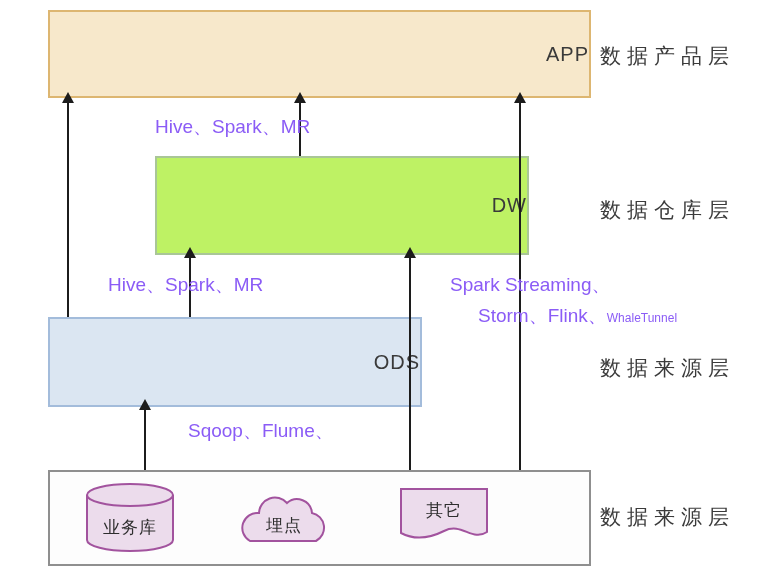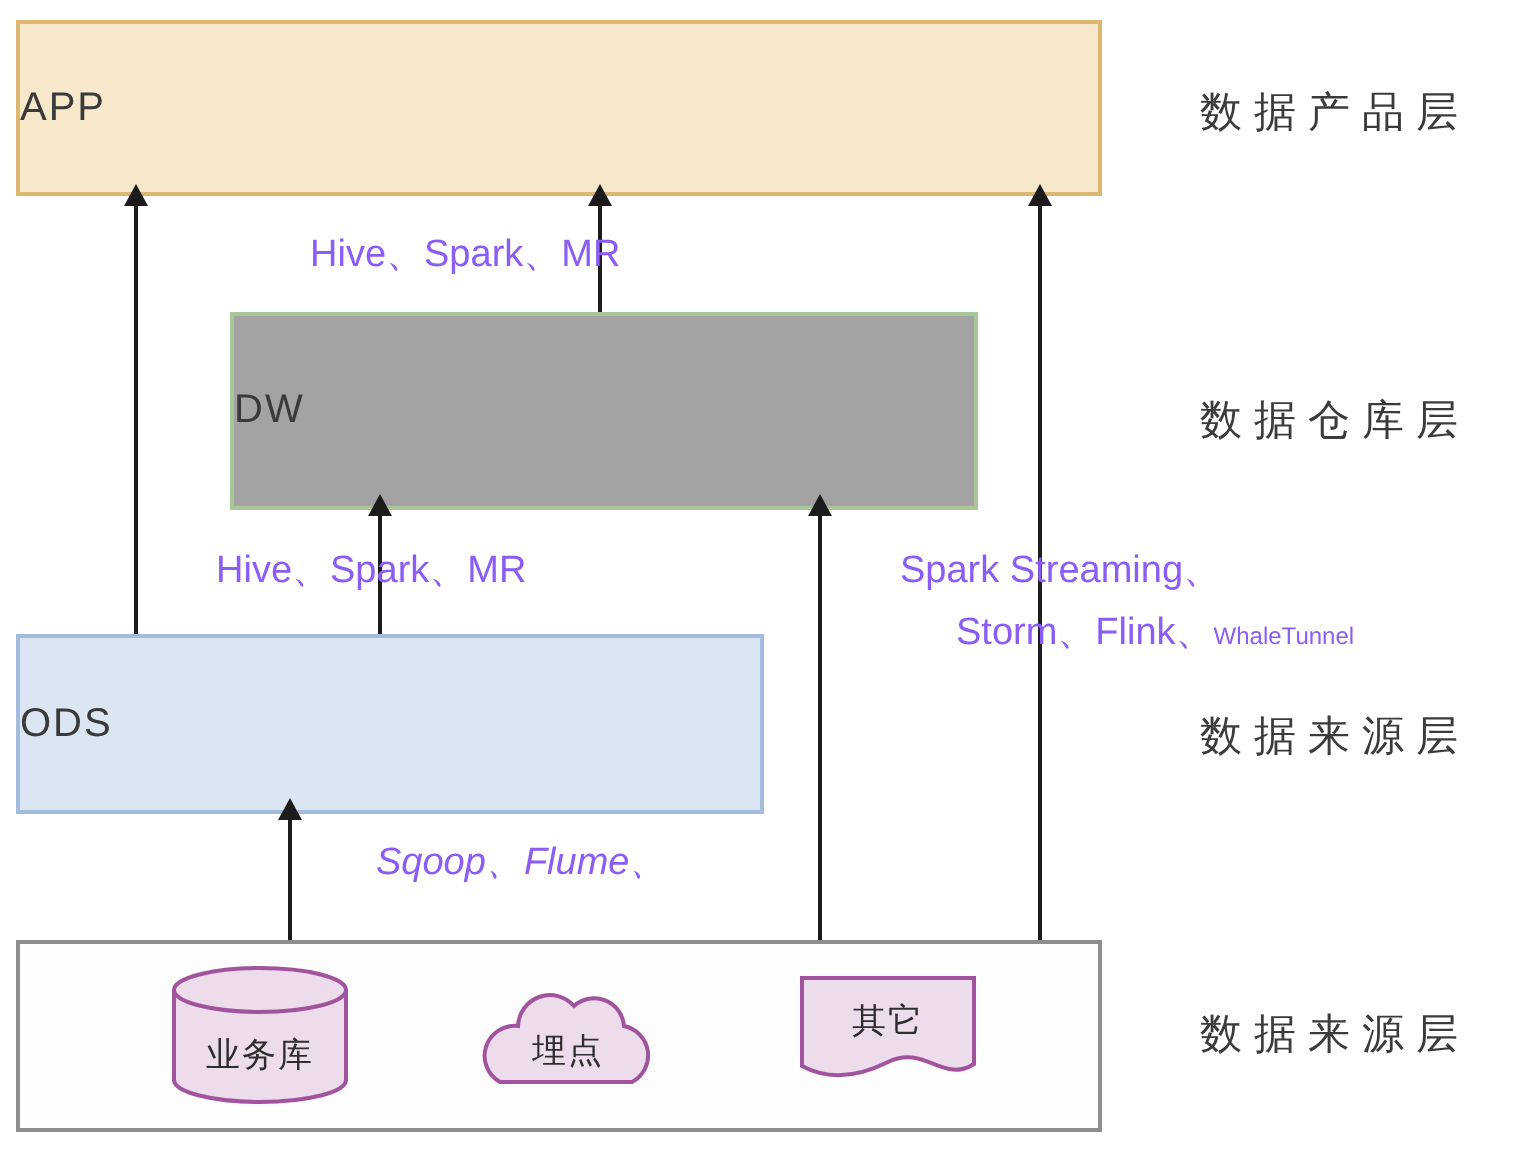--- a/index.html
+++ b/index.html
@@ -16,8 +16,9 @@
     position: absolute;
     display: flex;
     align-items: center;
-    justify-content: flex-start;
+    justify-content: flex-end;
     box-sizing: border-box;
+    margin-left: 40px;
   }
   .box-label {
     font-size: 20px;

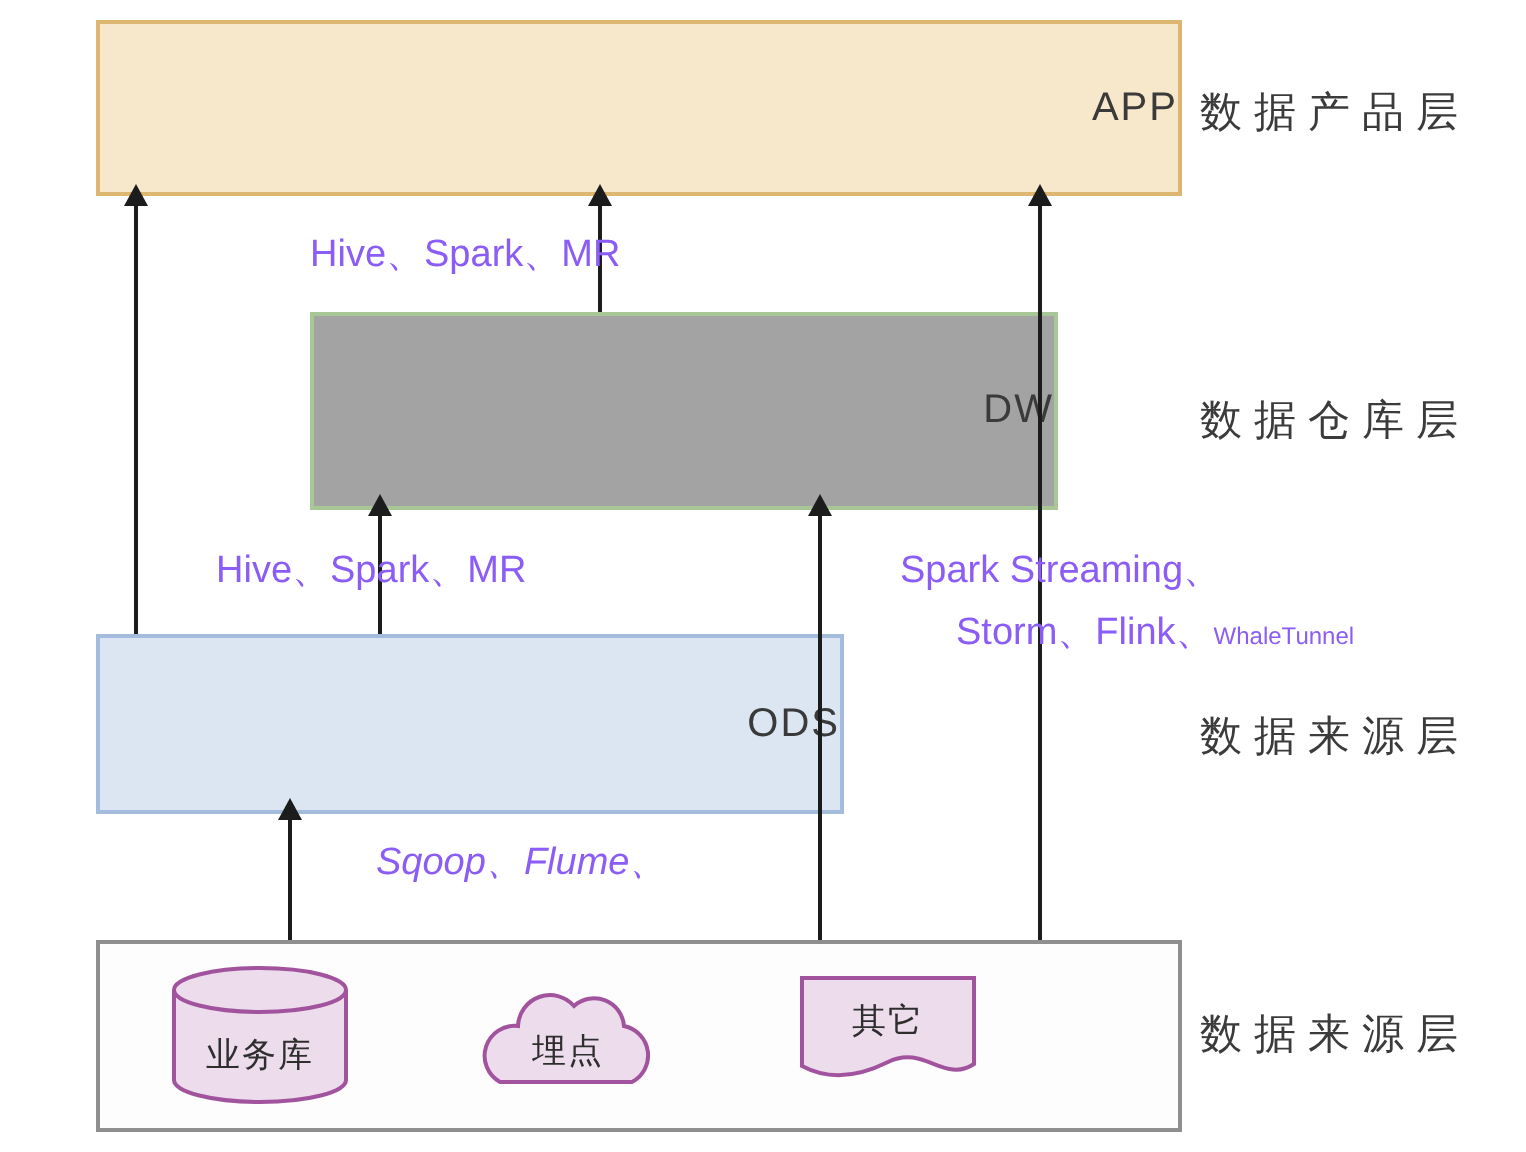--- a/index.html
+++ b/index.html
@@ -26,7 +26,7 @@
     color: #3a3a3a;
   }
   .app-box    { left: 8px;   top: 10px;  width: 543px; height: 88px; background: #f7e8cb; border: 2px solid #ddb671; }
-  .dw-box     { left: 115px; top: 156px; width: 374px; height: 99px; background: #a3a3a3; border: 2px solid #a9c697; }
+  .dw-box     { left: 115px; top: 156px; width: 374px; height: 99px; background: #bef264; border: 2px solid #a9c697; }
   .ods-box    { left: 8px;   top: 317px; width: 374px; height: 90px; background: #dbe6f2; border: 2px solid #a3bcdb; }
   .source-box { left: 8px;   top: 470px; width: 543px; height: 96px; background: #fdfdfd; border: 2px solid #8f8f8f; }
 

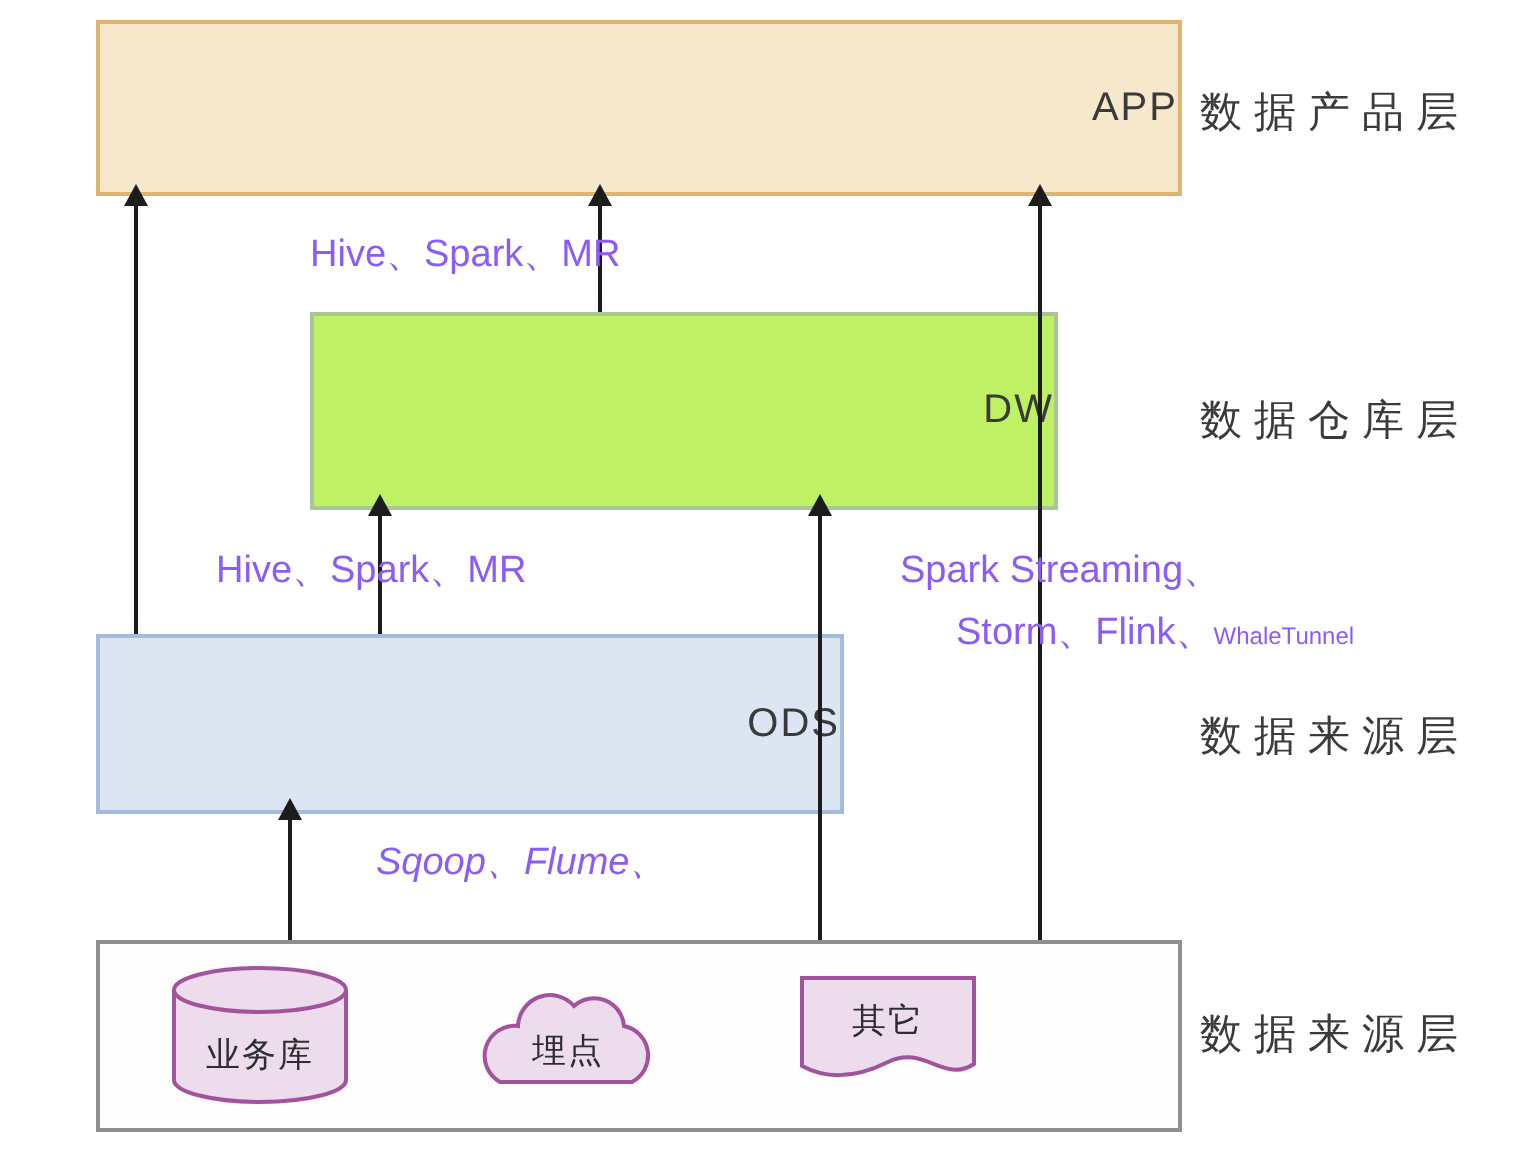--- a/index.html
+++ b/index.html
@@ -135,7 +135,7 @@
     <span>Storm、Flink、</span><span class="suffix">WhaleTunnel</span>
   </div>
 
-  <div class="ann" style="left:188px; top:418px;font-style:italic;">Sqoop、Flume、</div>
+  <div class="ann" style="left:188px; top:418px;">Sqoop、Flume、</div>
 
   <div class="shape" style="left:84px; top:482px; width:92px; height:72px;">
     <svg width="92" height="72" viewBox="0 0 92 72">

